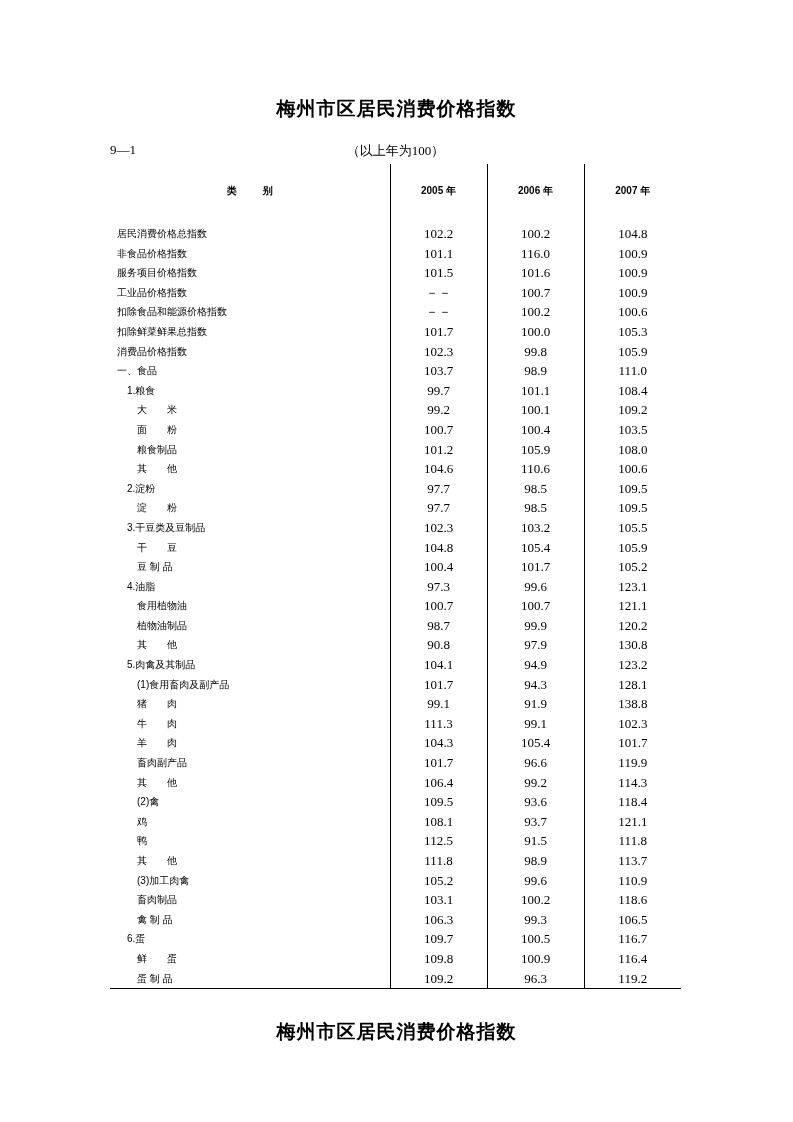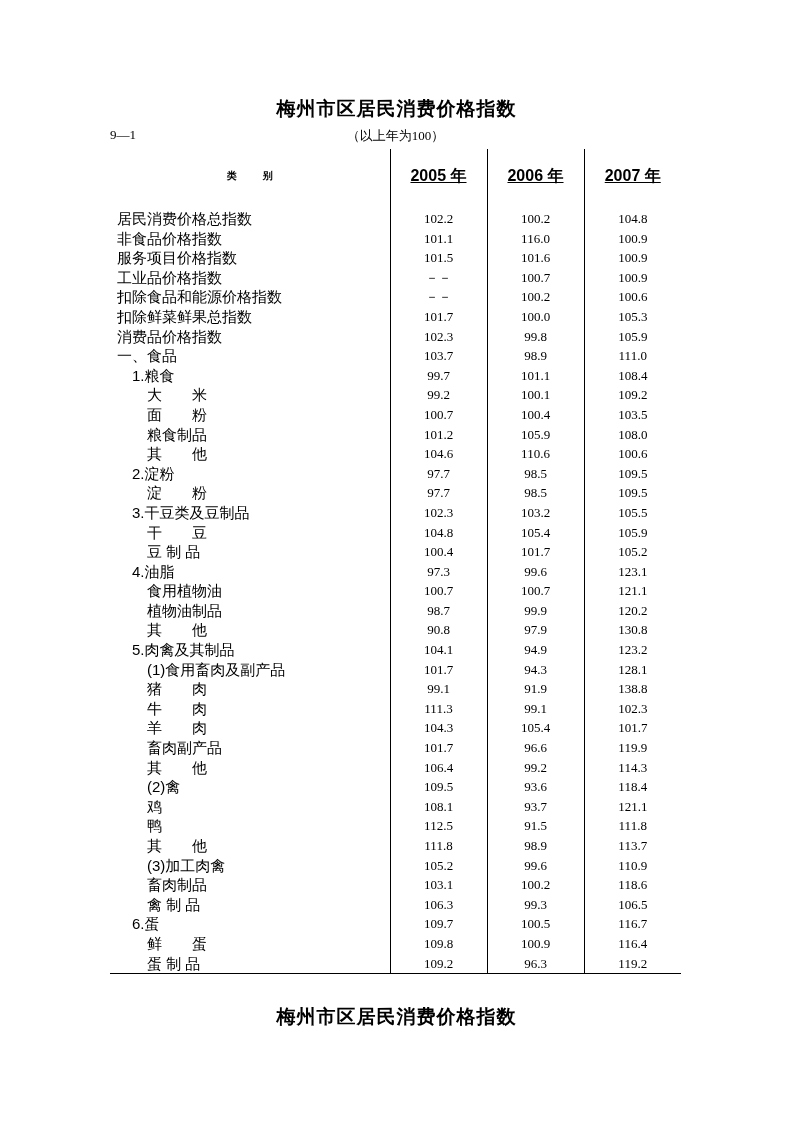--- a/index.html
+++ b/index.html
@@ -30,7 +30,7 @@
   }
   .subhead {
     position: relative;
-    margin: 5px 112px 0 110px;
+    margin: 20px 112px 0 110px;
     height: 18px;
   }
   .subhead .code {

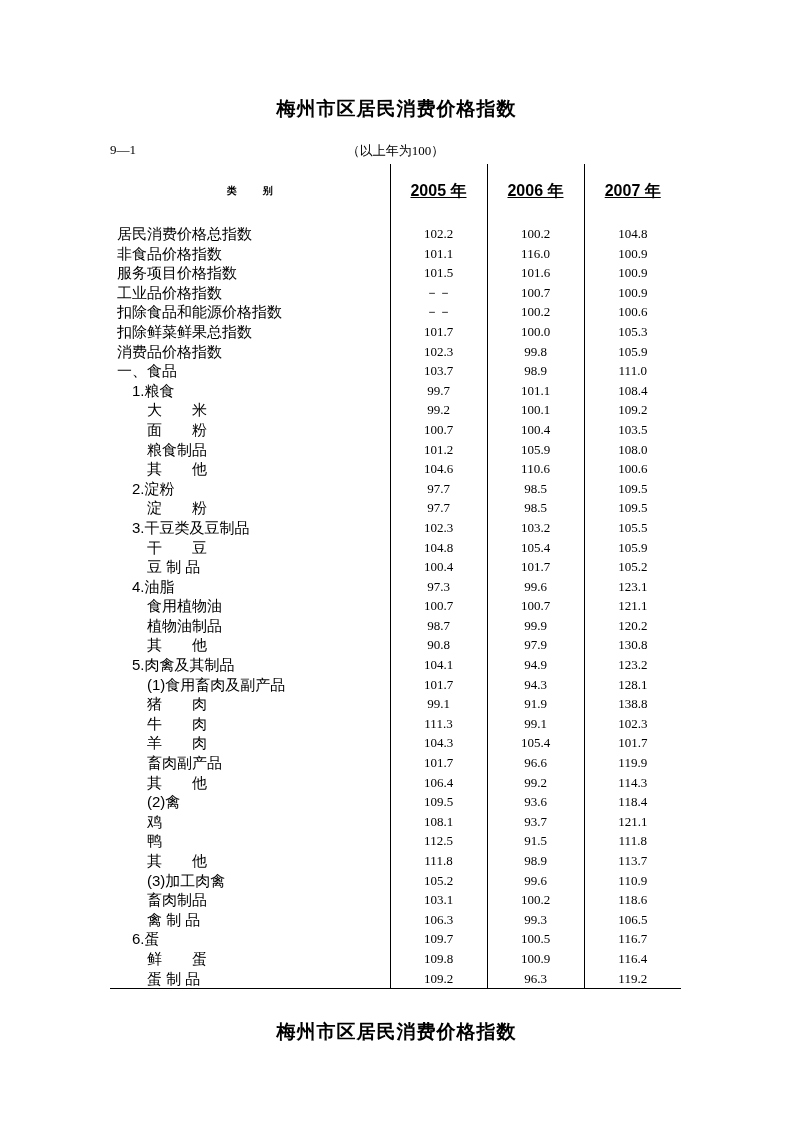--- a/index.html
+++ b/index.html
@@ -74,8 +74,7 @@
   .hdr-row th.yr {
     border-right: 1.1px solid #000;
     font-weight: bold;
-    font-size: 16px;
-    text-decoration: underline;
+    font-size: 10px;
   }
   .hdr-row th.yr:last-child {
     border-right: 0;

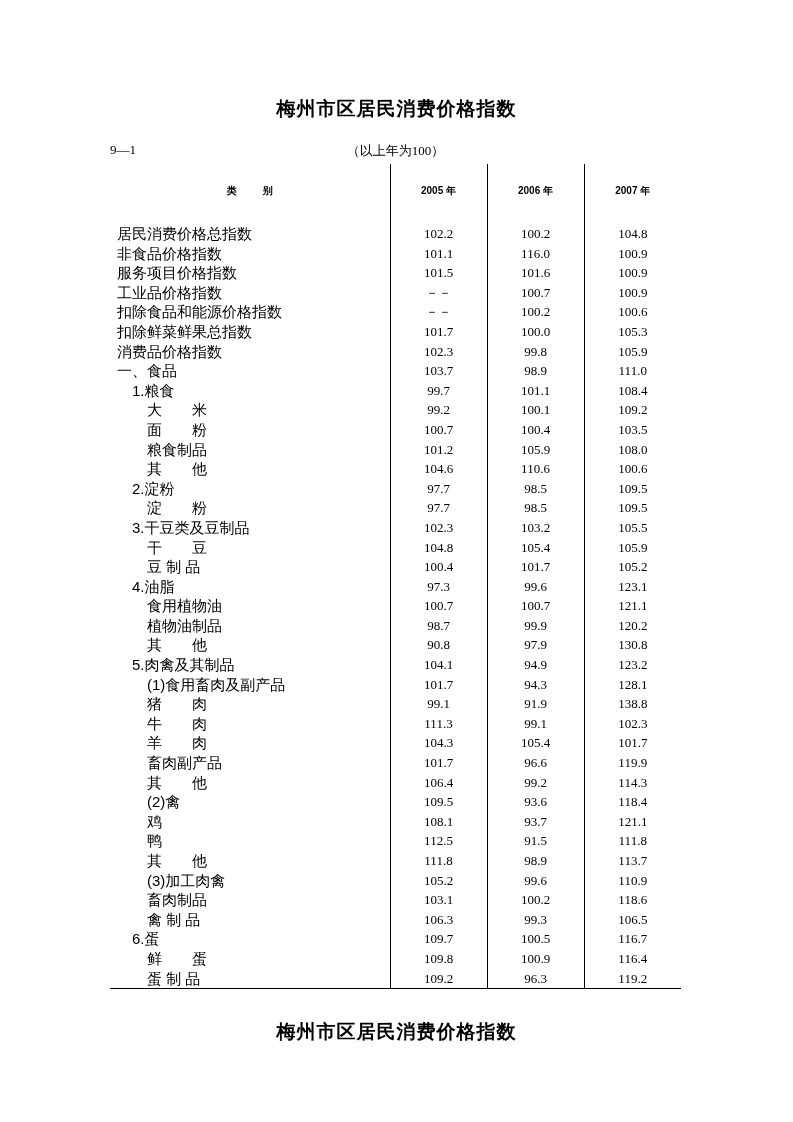--- a/index.html
+++ b/index.html
@@ -93,7 +93,7 @@
     padding-left: 7px;
     border-right: 1.1px solid #000;
     font-family: "Liberation Sans", "DejaVu Sans", sans-serif;
-    font-size: 15px;
+    font-size: 10px;
     white-space: pre;
   }
   tbody td.val {

